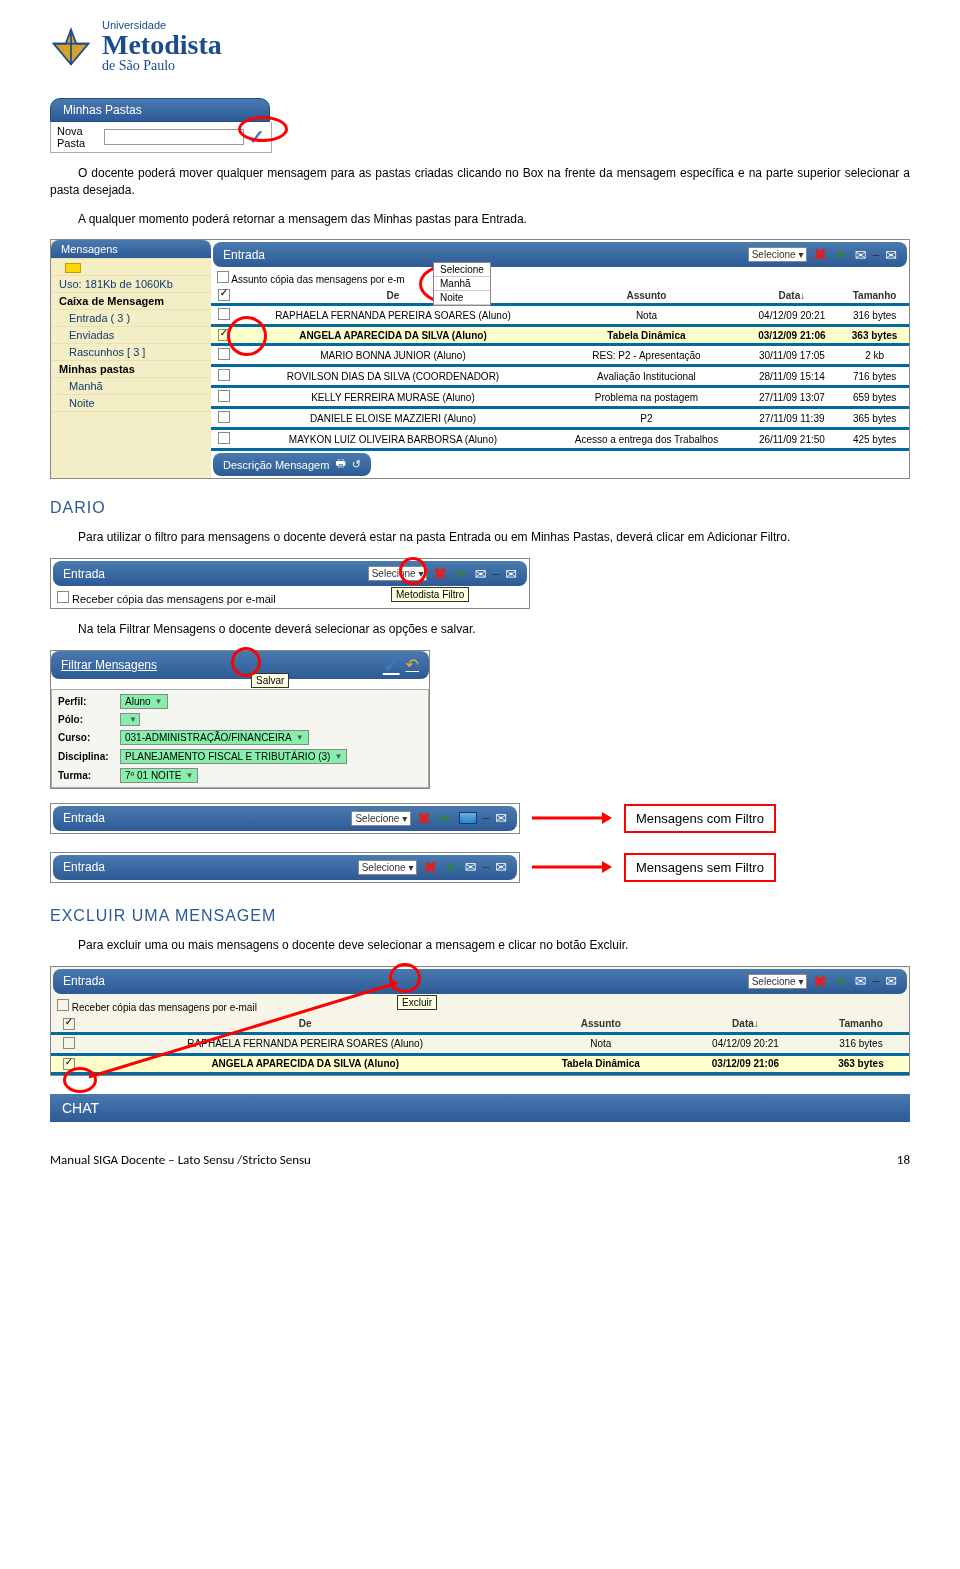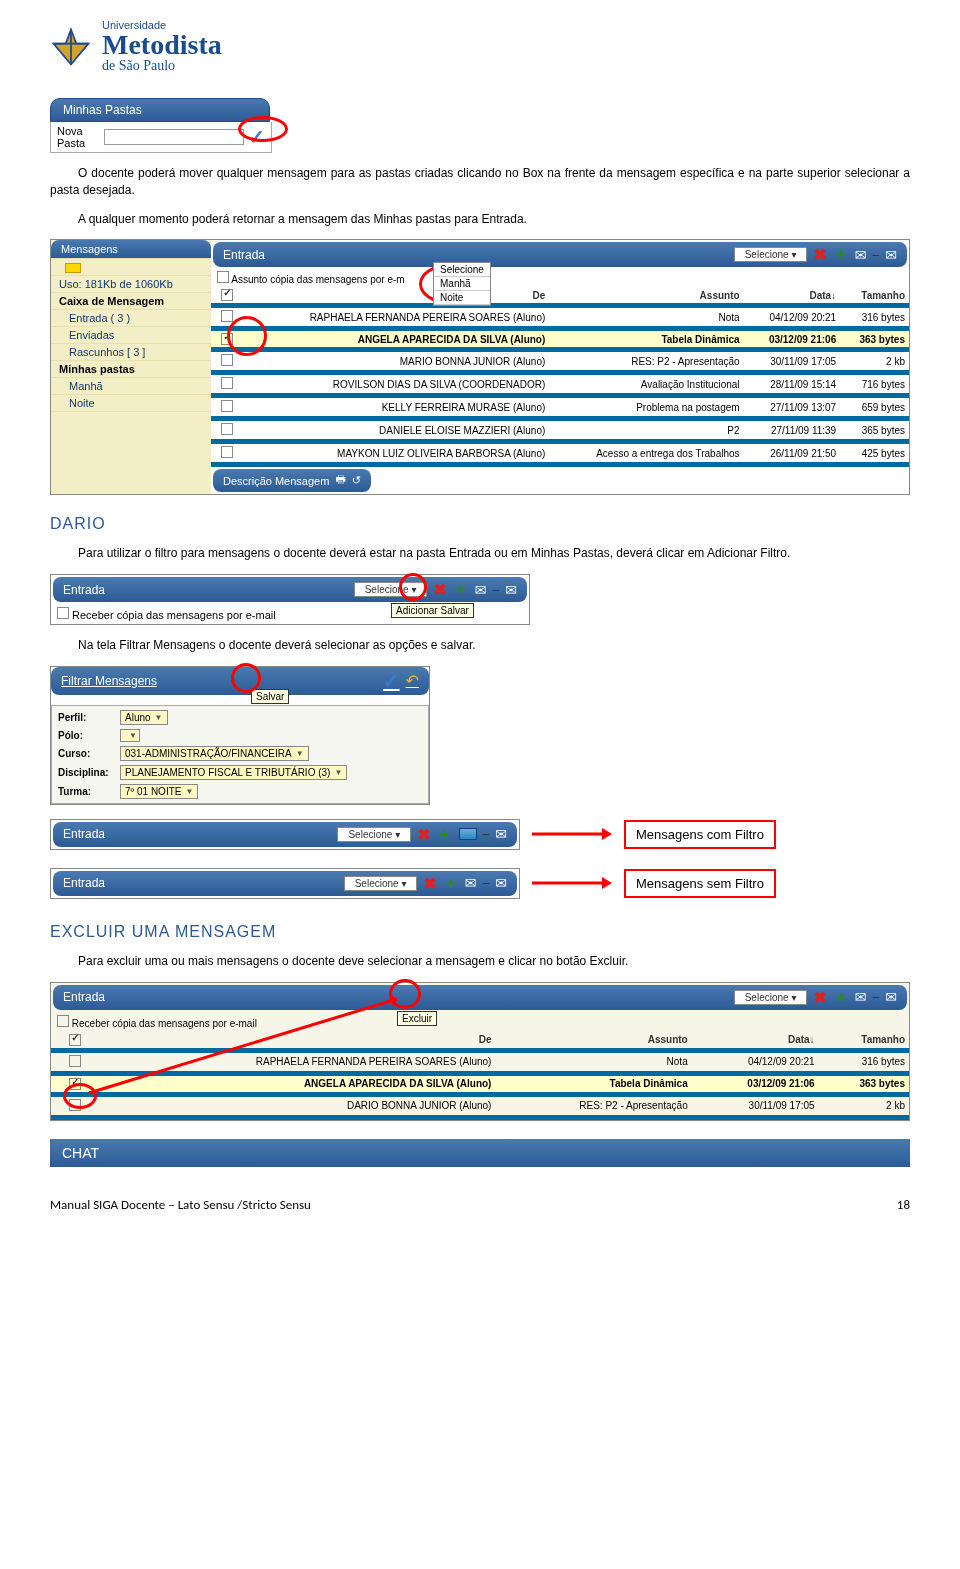--- a/index.html
+++ b/index.html
@@ -33,7 +33,7 @@
 
   .msg-col { flex: 1; background: #fff; }
   .msg-toolbar { background: linear-gradient(#4a7ab0, #2d5a95); color: #fff; padding: 2px 10px; border-radius: 8px; display: flex; align-items: center; gap: 6px; font-size: 12px; margin: 2px; }
-  .msg-toolbar .sel { background: #fff; color: #333; font-size: 10px; padding: 1px 10px; border: 1px solid #888; margin-left: auto; }
+  .msg-toolbar .sel { background: #fff; color: #333; font-size: 10px; padding: 1px 3px; border: 1px solid #888; margin-left: auto; }
   .icon-x { color: #d22; font-size: 16px; font-weight: bold; }
   .icon-plus { color: #2a8a2a; font-size: 16px; font-weight: bold; }
   .icon-env { font-size: 14px; }

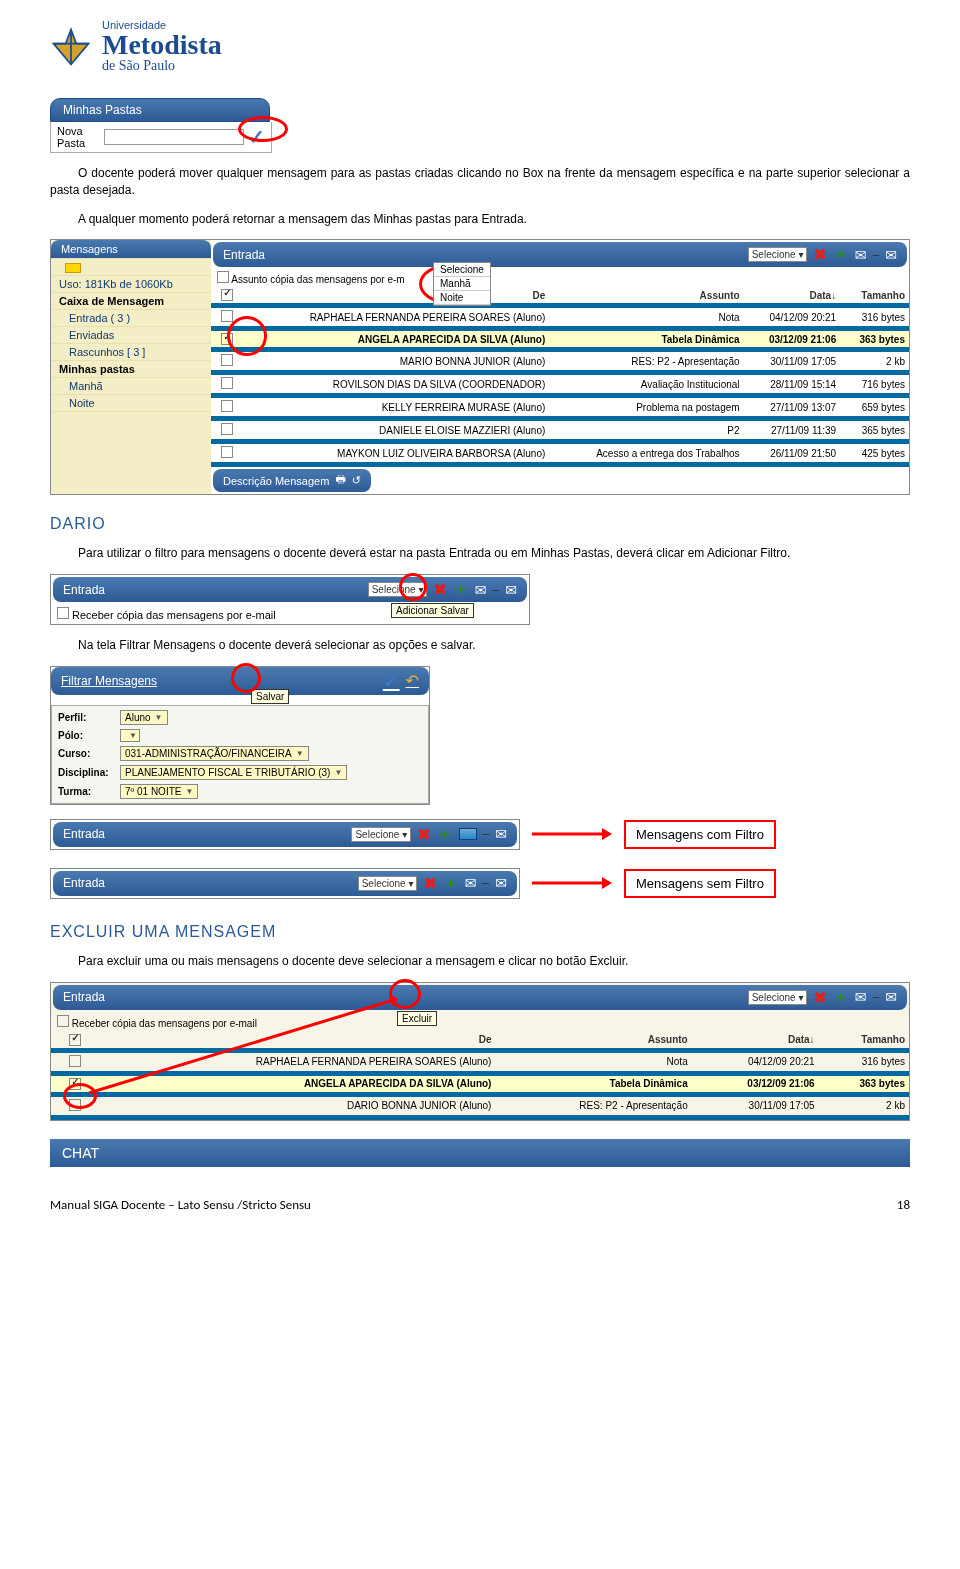--- a/index.html
+++ b/index.html
@@ -42,7 +42,7 @@
   .drop div { padding: 1px 6px; border-bottom: 1px solid #ccc; }
 
   .mail-table { width: 100%; border-collapse: collapse; font-size: 10px; }
-  .mail-table th, .mail-table td { border-bottom: 5px solid #0369a1; padding: 2px 4px; text-align: right; }
+  .mail-table th, .mail-table td { border-bottom: 3px solid #0369a1; padding: 2px 4px; text-align: center; }
   .mail-table th { color: #333; font-weight: bold; }
   .cb { width: 12px; height: 12px; border: 1px solid #888; display: inline-block; }
   .cb.checked::after { content: "✓"; font-size: 10px; position: relative; top: -3px; }

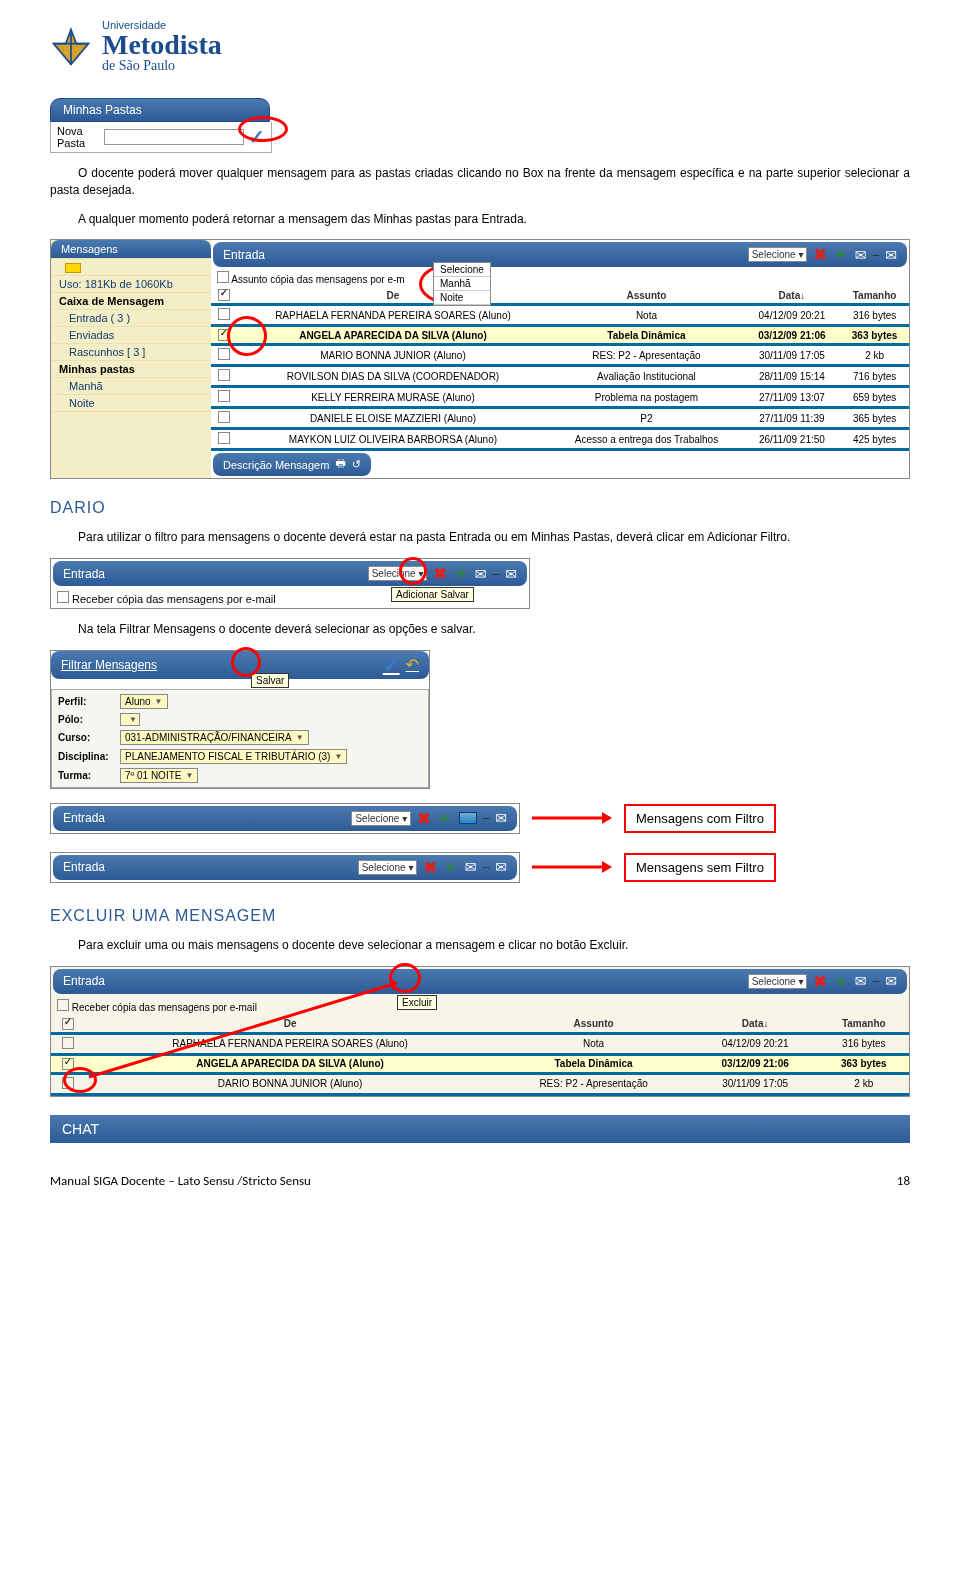--- a/index.html
+++ b/index.html
@@ -221,7 +221,7 @@
       <span>Receber cópia das mensagens por e-mail</span>
     </div>
     <div class="circle-red" style="width:28px;height:28px;left:348px;top:-2px;"></div>
-    <div class="tooltip-box" style="left:340px; top:28px;">Adicionar Salvar</div>
+    <div class="tooltip-box" style="left:340px; top:28px;">Metodista Filtro</div>
   </div>
 
   <p class="body indent">Na tela Filtrar Mensagens o docente deverá selecionar as opções e salvar.</p>

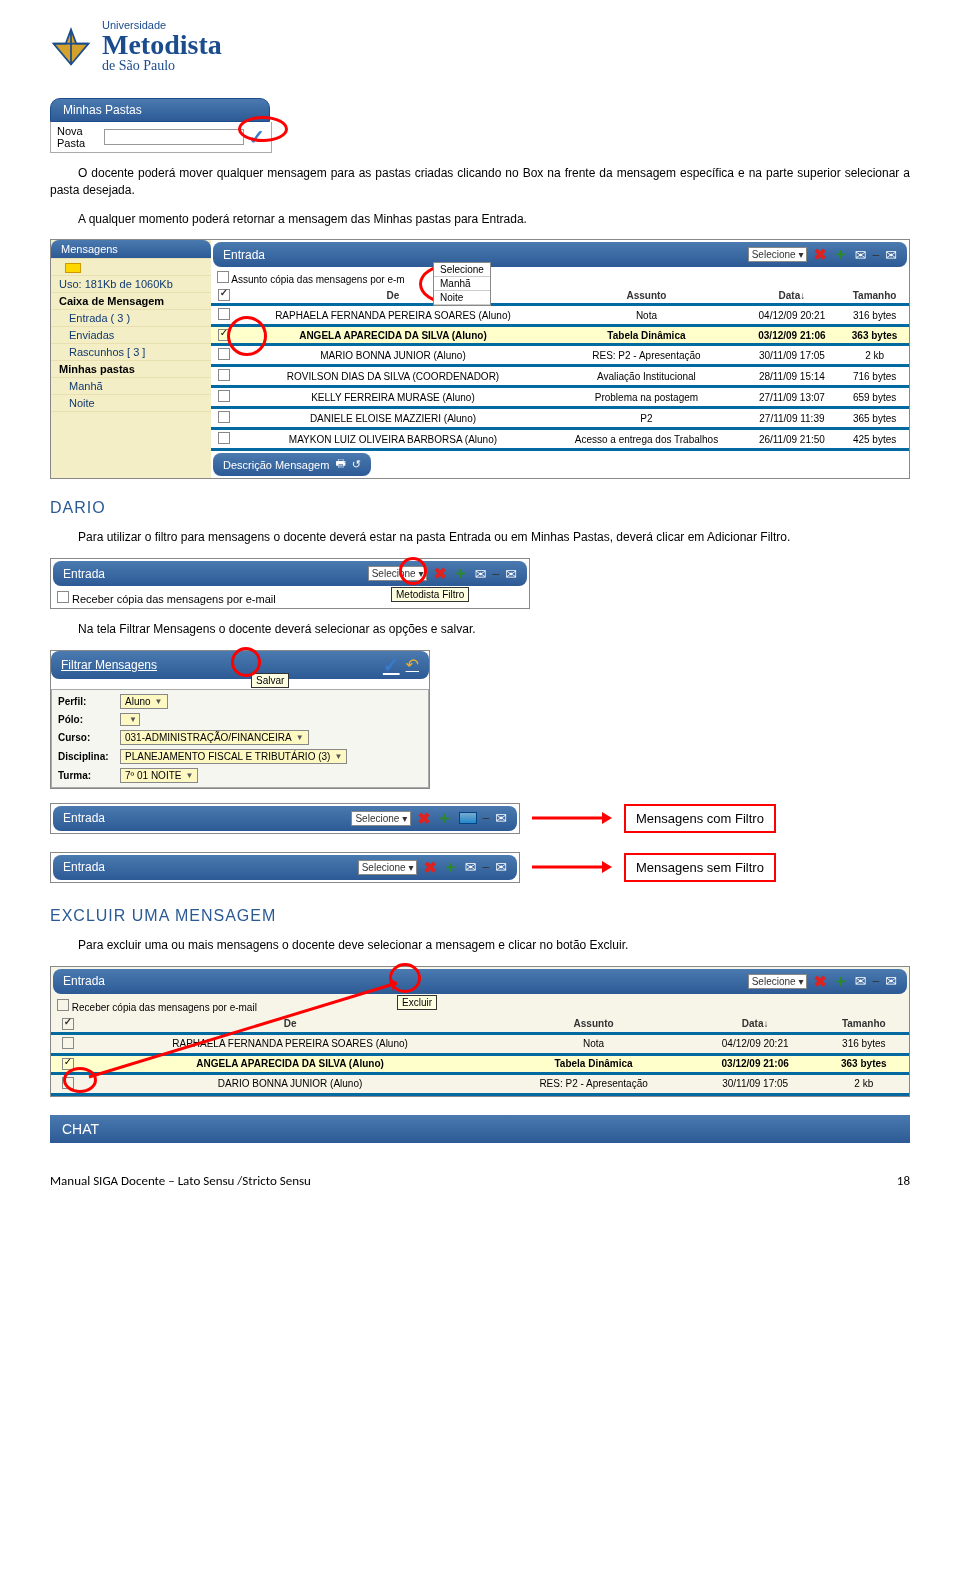--- a/index.html
+++ b/index.html
@@ -53,7 +53,7 @@
   .filter-form { padding: 2px 6px; background: #f6f6f0; border: 1px solid #aaa; }
   .form-row { display: flex; align-items: center; gap: 6px; padding: 2px 0; font-size: 10px; }
   .form-row label { width: 56px; font-weight: bold; }
-  .form-row .sel2 { border: 1px solid #888; background: #fef9c3; padding: 1px 4px; font-size: 10px; display: inline-flex; align-items: center; }
+  .form-row .sel2 { border: 1px solid #888; background: #86efac; padding: 1px 4px; font-size: 10px; display: inline-flex; align-items: center; }
   .form-row .sel2 .car { font-size: 8px; margin-left: 4px; color: #555; }
 
   .callout { border: 2px solid red; padding: 5px 10px; font-size: 13px; display: inline-block; background: #fff; }

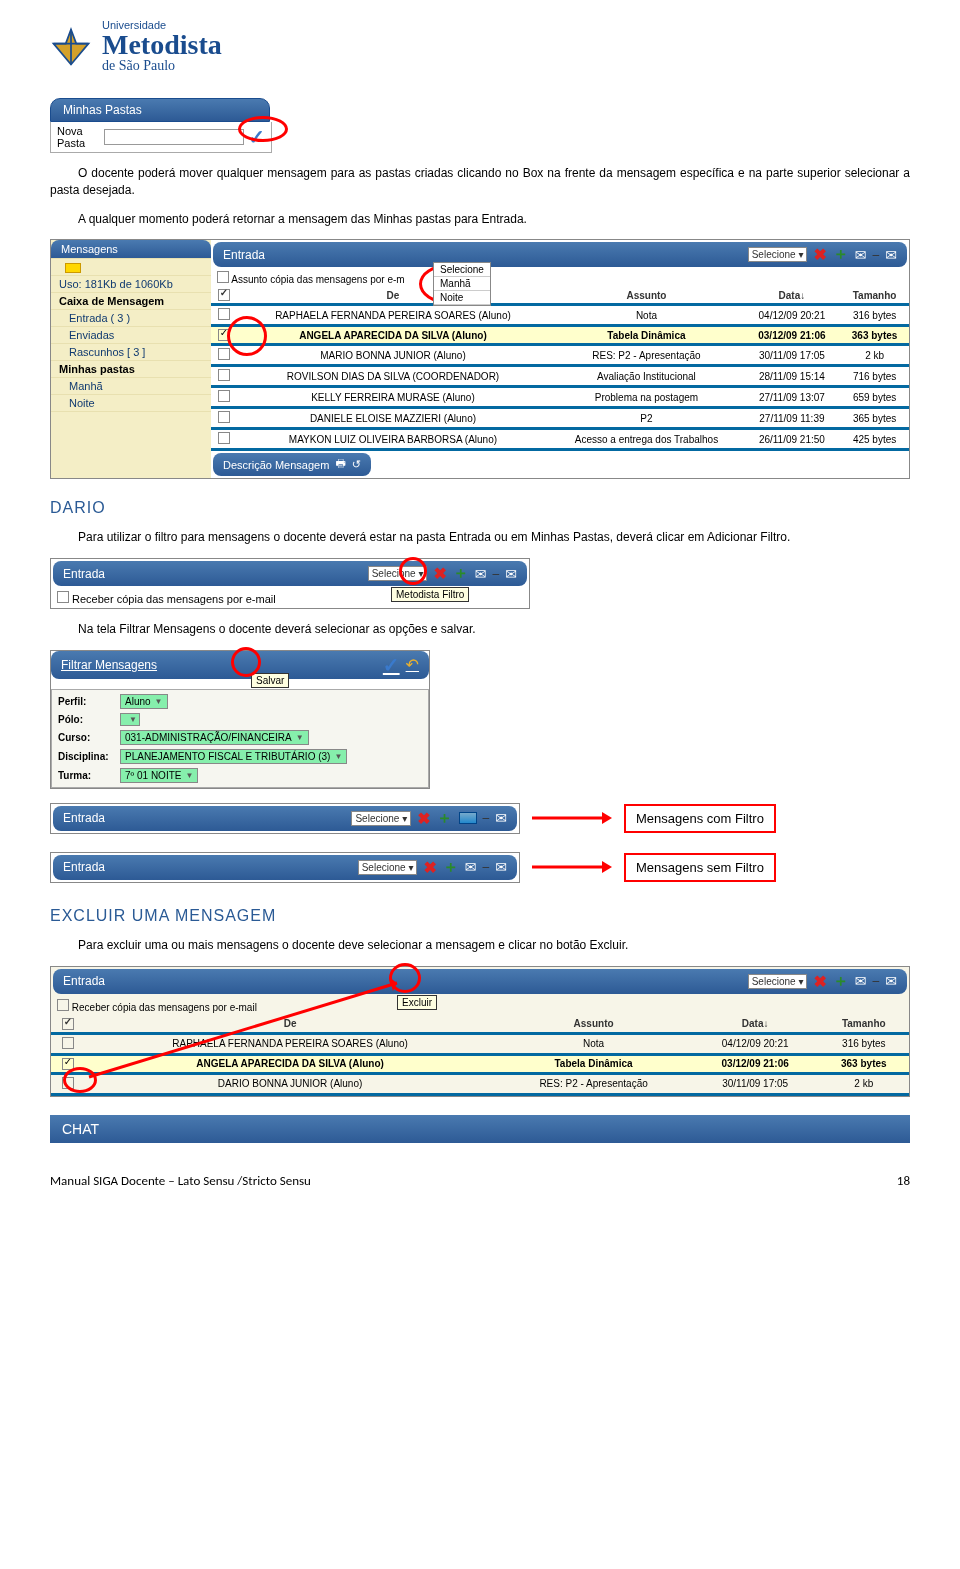--- a/index.html
+++ b/index.html
@@ -352,13 +352,6 @@
             <td style="font-weight:bold;">03/12/09 21:06</td>
             <td style="font-weight:bold;">363 bytes</td>
           </tr>
-      <tr>
-            <td><span class="cb"></span></td>
-            <td>DARIO BONNA JUNIOR (Aluno)</td>
-            <td>RES: P2 - Apresentação</td>
-            <td>30/11/09 17:05</td>
-            <td>2 kb</td>
-          </tr>
     </tbody>
       </table>
     <div class="circle-red" style="width:34px;height:26px;left:12px;top:100px;"></div>

